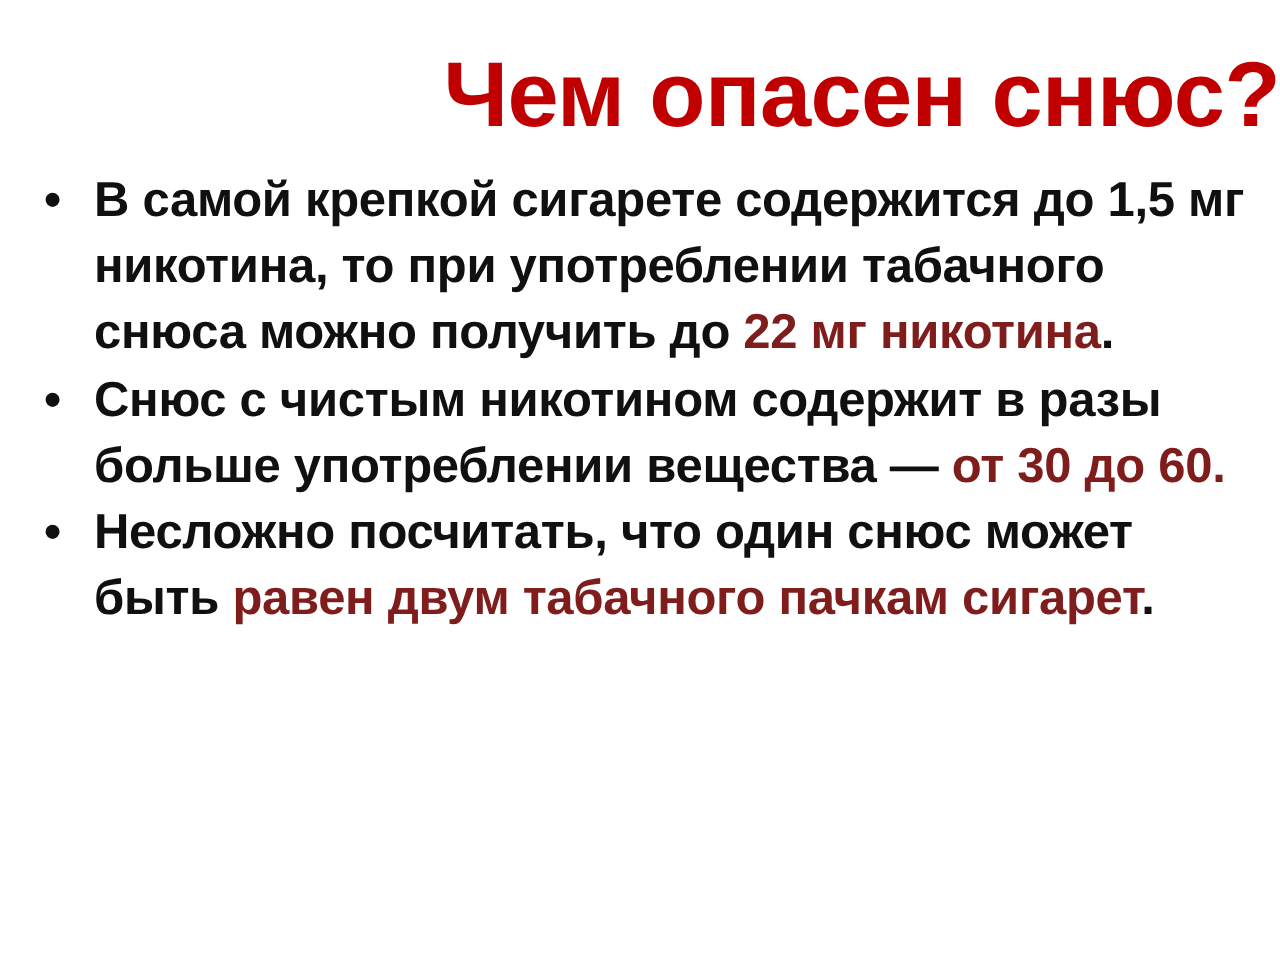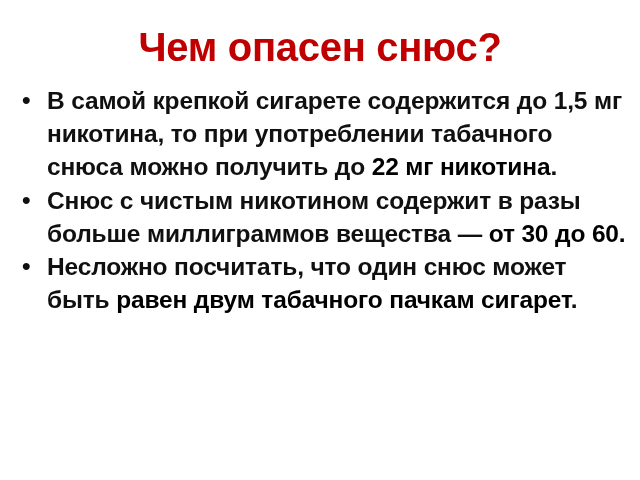--- a/index.html
+++ b/index.html
@@ -25,8 +25,8 @@
     left: 0;
     top: 24px;
     width: 640px;
-    text-align: center;
-    font-size: 40px;
+    text-align: right;
+    font-size: 46px;
     font-weight: bold;
     line-height: 46px;
     color: #C00000;

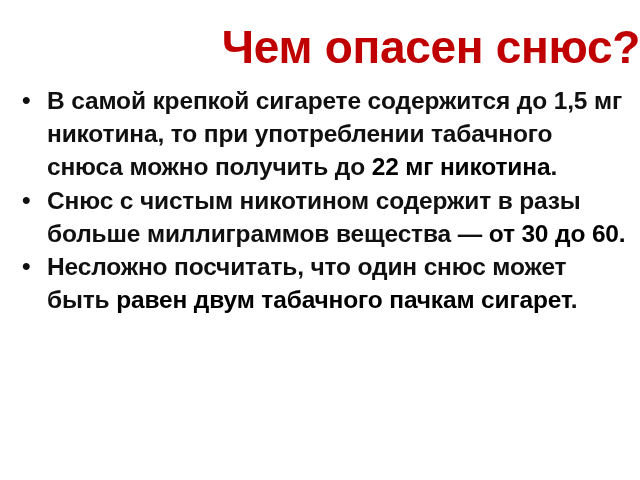--- a/index.html
+++ b/index.html
@@ -63,7 +63,7 @@
     text-align: left;
   }
   .accent {
-    color: #000000;
+    color: #7f1d1d;
   }
   .plain {
     color: #101010;

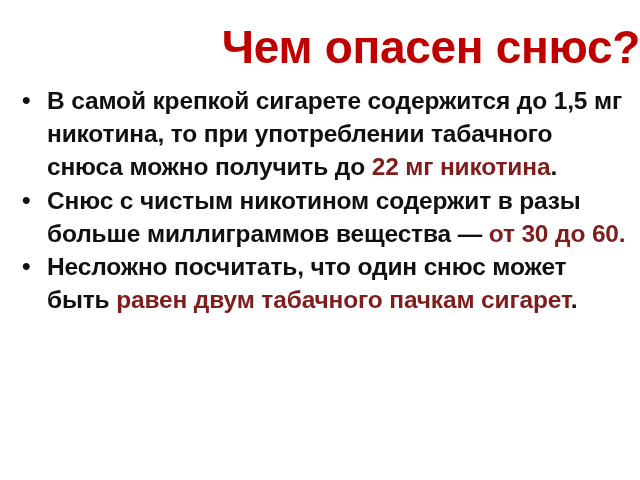--- a/index.html
+++ b/index.html
@@ -83,7 +83,7 @@
     </li>
 
     <li class="bullet-item">
-      <span class="bullet-marker">•</span><span class="plain">Снюс с чистым никотином содержит в разы больше миллиграммов вещества — </span><span class="accent">от 30 до 60.</span><span class="plain"></span>
+      <span class="bullet-marker">•</span><span class="plain">Снюс с чистым никотином содержит в разы больше употреблении вещества — </span><span class="accent">от 30 до 60.</span><span class="plain"></span>
     </li>
 
     <li class="bullet-item">

